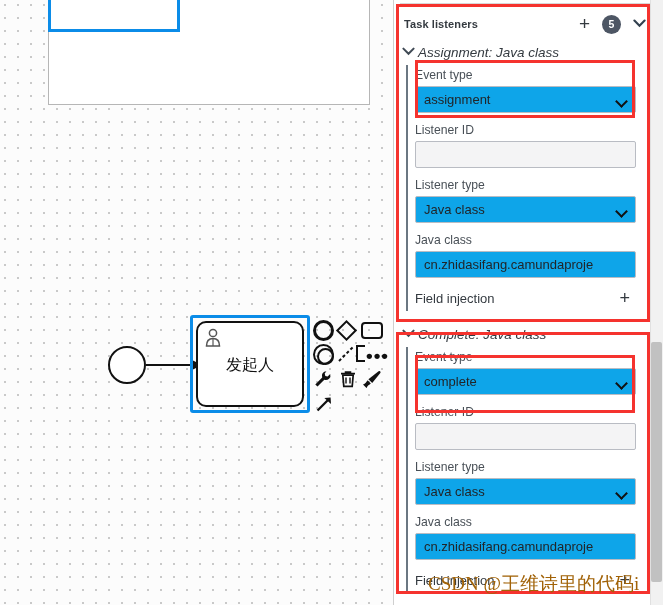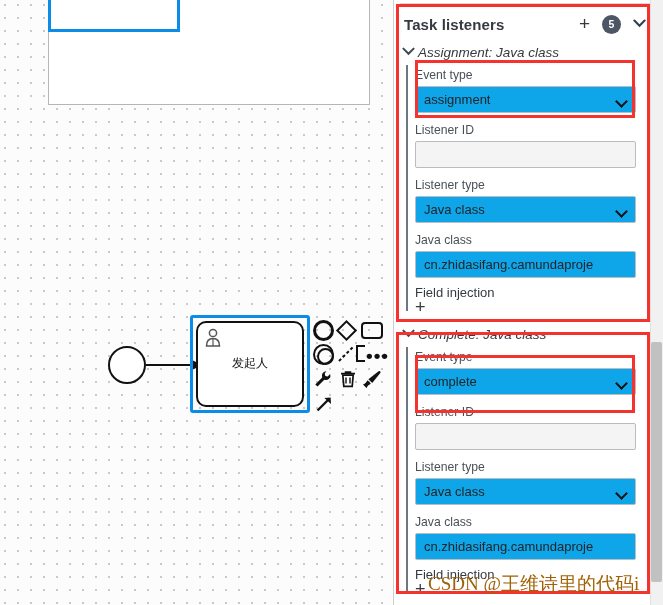--- a/index.html
+++ b/index.html
@@ -189,7 +189,7 @@
     padding: 0 4px 0 10px;
   }
   .group-title {
-    font-size: 15px;
+    font-size: 11px;
     color: #343a40;
     font-weight: 600;
     flex: 1;

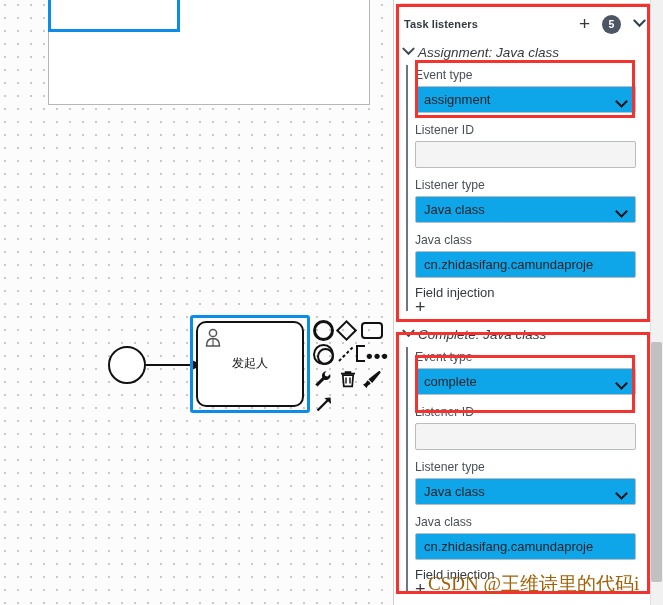--- a/index.html
+++ b/index.html
@@ -283,10 +283,9 @@
 
   .subrow {
     display: flex;
-    align-items: flex-start;
+    align-items: center;
     height: 26px;
     padding-right: 20px;
-    flex-direction: column;
   }
   .subrow-label {
     flex: 1;

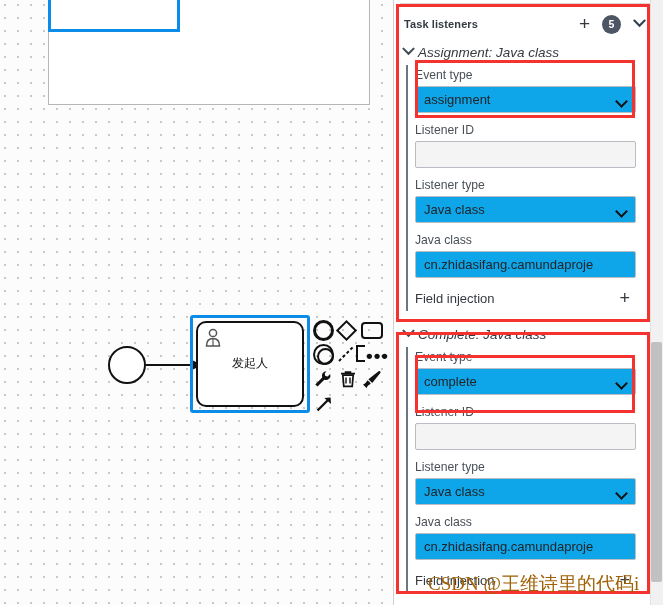--- a/index.html
+++ b/index.html
@@ -97,7 +97,7 @@
     left: 196px; top: 355px;
     width: 108px;
     text-align: center;
-    font-size: 12px;
+    font-size: 16px;
     color: #111;
     font-family: "DejaVu Sans", sans-serif;
   }

